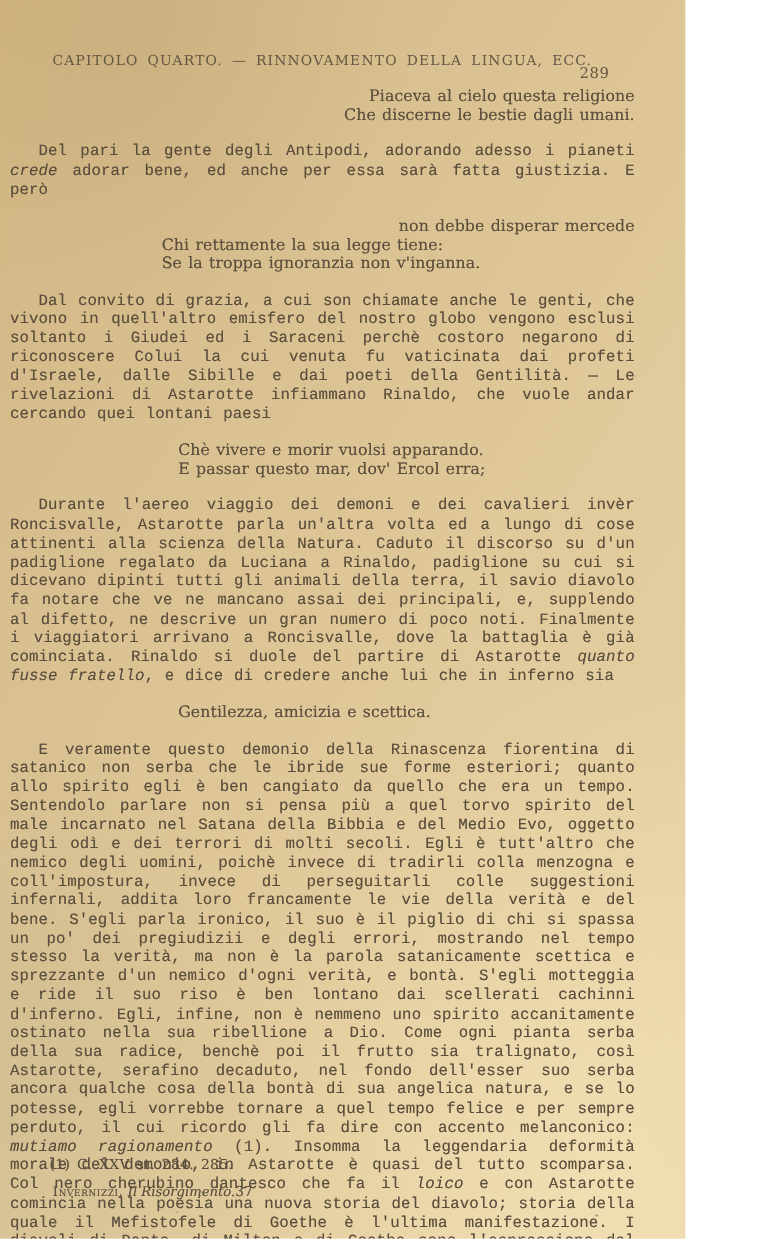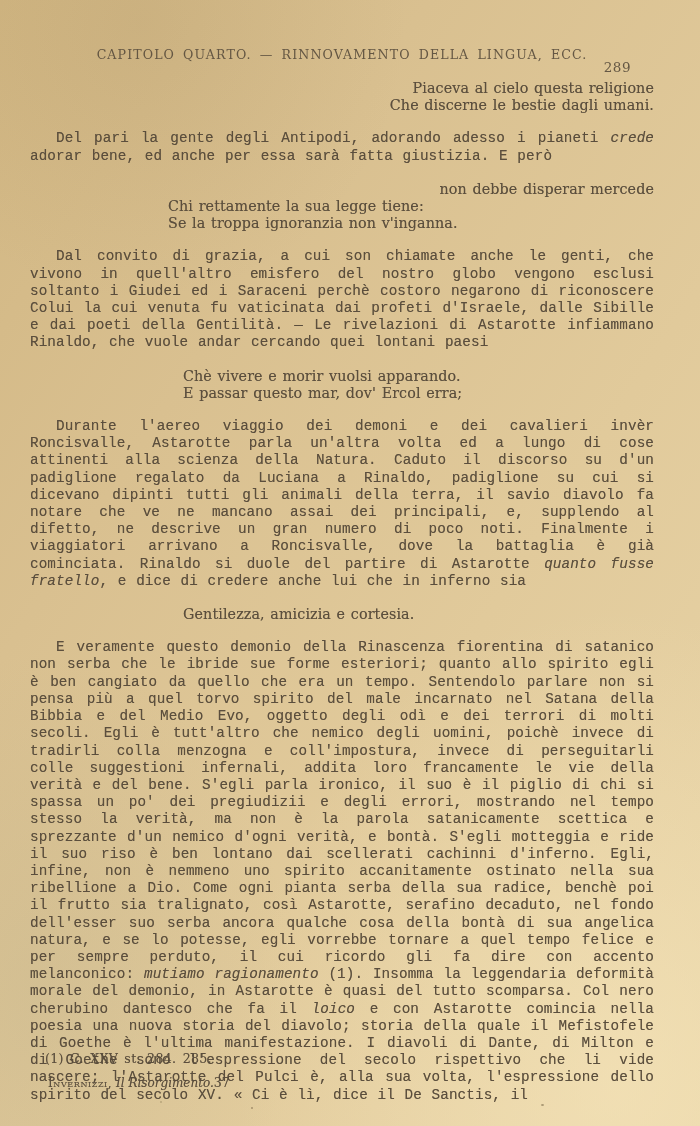--- a/index.html
+++ b/index.html
@@ -7,11 +7,11 @@
 
   .page {
     position: relative;
-    width: 700px;
+    width: 623px;
     height: 1126px;
     overflow: hidden;
     box-sizing: border-box;
-    padding: 47px 46px 0 30px;
+    padding: 47px 46px 0 9px;
     color: rgba(88, 76, 59, 0.96);
     background:
       radial-gradient(90% 70% at 88% 96%, rgba(248,232,190,0.55), rgba(248,232,190,0) 60%),

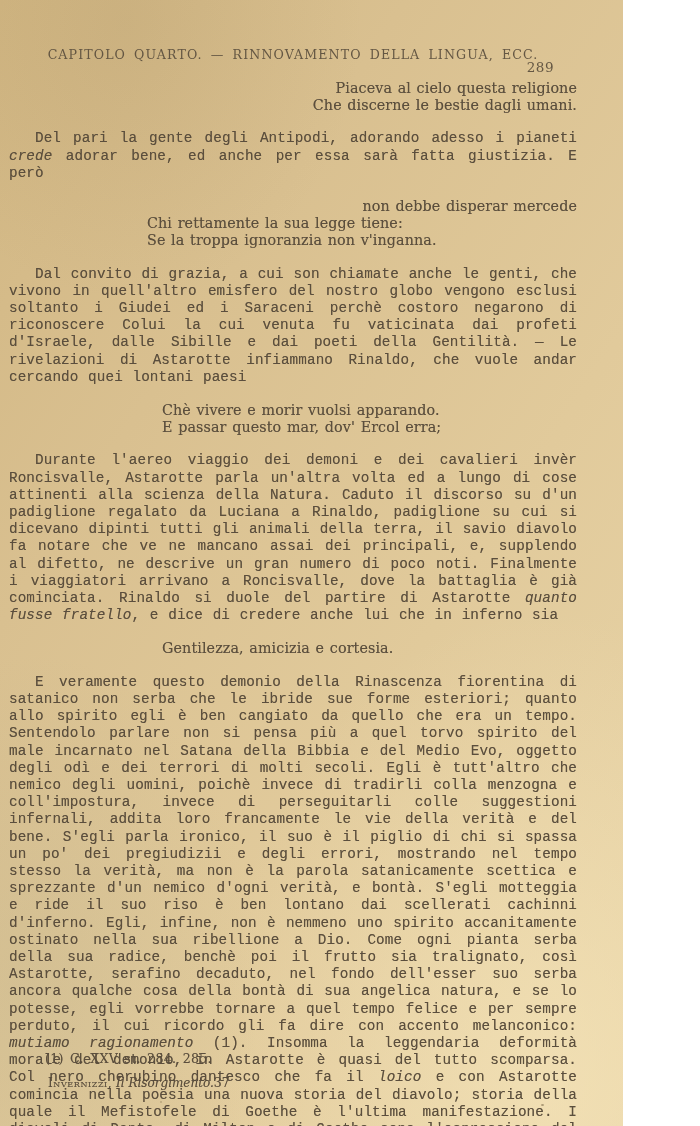--- a/index.html
+++ b/index.html
@@ -128,7 +128,7 @@
       </div>
       <p class="para"><span>Durante l'aereo viaggio dei demoni e dei cavalieri invèr Roncisvalle, Astarotte parla un'altra volta ed a lungo di cose attinenti alla scienza della Natura. Caduto il discorso su d'un padiglione regalato da Luciana a Rinaldo, padiglione su cui si dicevano dipinti tutti gli animali della terra, il savio diavolo fa notare che ve ne mancano assai dei principali, e, supplendo al difetto, ne descrive un gran numero di poco noti. Finalmente i viaggiatori arrivano a Roncisvalle, dove la battaglia è già cominciata. Rinaldo si duole del partire di Astarotte </span><span class="it">quanto fusse fratello</span><span>, e dice di credere anche lui che in inferno sia</span></p>
       <div class="verse vc">
-        <div class="verse-line">Gentilezza, amicizia e cortesia.</div>
+        <div class="verse-line">Gentilezza, amicizia e scettica.</div>
       </div>
       <p class="para"><span>E veramente questo demonio della Rinascenza fiorentina di satanico non serba che le ibride sue forme esteriori; quanto allo spirito egli è ben cangiato da quello che era un tempo. Sentendolo parlare non si pensa più a quel torvo spirito del male incarnato nel Satana della Bibbia e del Medio Evo, oggetto degli odì e dei terrori di molti secoli. Egli è tutt'altro che nemico degli uomini, poichè invece di tradirli colla menzogna e coll'impostura, invece di perseguitarli colle suggestioni infernali, addita loro francamente le vie della verità e del bene. S'egli parla ironico, il suo è il piglio di chi si spassa un po' dei pregiudizii e degli errori, mostrando nel tempo stesso la verità, ma non è la parola satanicamente scettica e sprezzante d'un nemico d'ogni verità, e bontà. S'egli motteggia e ride il suo riso è ben lontano dai scellerati cachinni d'inferno. Egli, infine, non è nemmeno uno spirito accanitamente ostinato nella sua ribellione a Dio. Come ogni pianta serba della sua radice, benchè poi il frutto sia tralignato, così Astarotte, serafino decaduto, nel fondo dell'esser suo serba ancora qualche cosa della bontà di sua angelica natura, e se lo potesse, egli vorrebbe tornare a quel tempo felice e per sempre perduto, il cui ricordo gli fa dire con accento melanconico: </span><span class="it">mutiamo ragionamento</span><span> (1). Insomma la leggendaria deformità morale del demonio, in Astarotte è quasi del tutto scomparsa. Col nero cherubino dantesco che fa il </span><span class="it">loico</span><span> e con Astarotte comincia nella poesia una nuova storia del diavolo; storia della quale il Mefistofele di Goethe è l'ultima manifestazione. I diavoli di Dante, di Milton e di Goethe sono l'espressione del secolo rispettivo che li vide nascere; l'Astarotte del Pulci è, alla sua volta, l'espressione dello spirito del secolo XV. « Ci è lì, dice il De Sanctis, il</span></p>
     </div>

